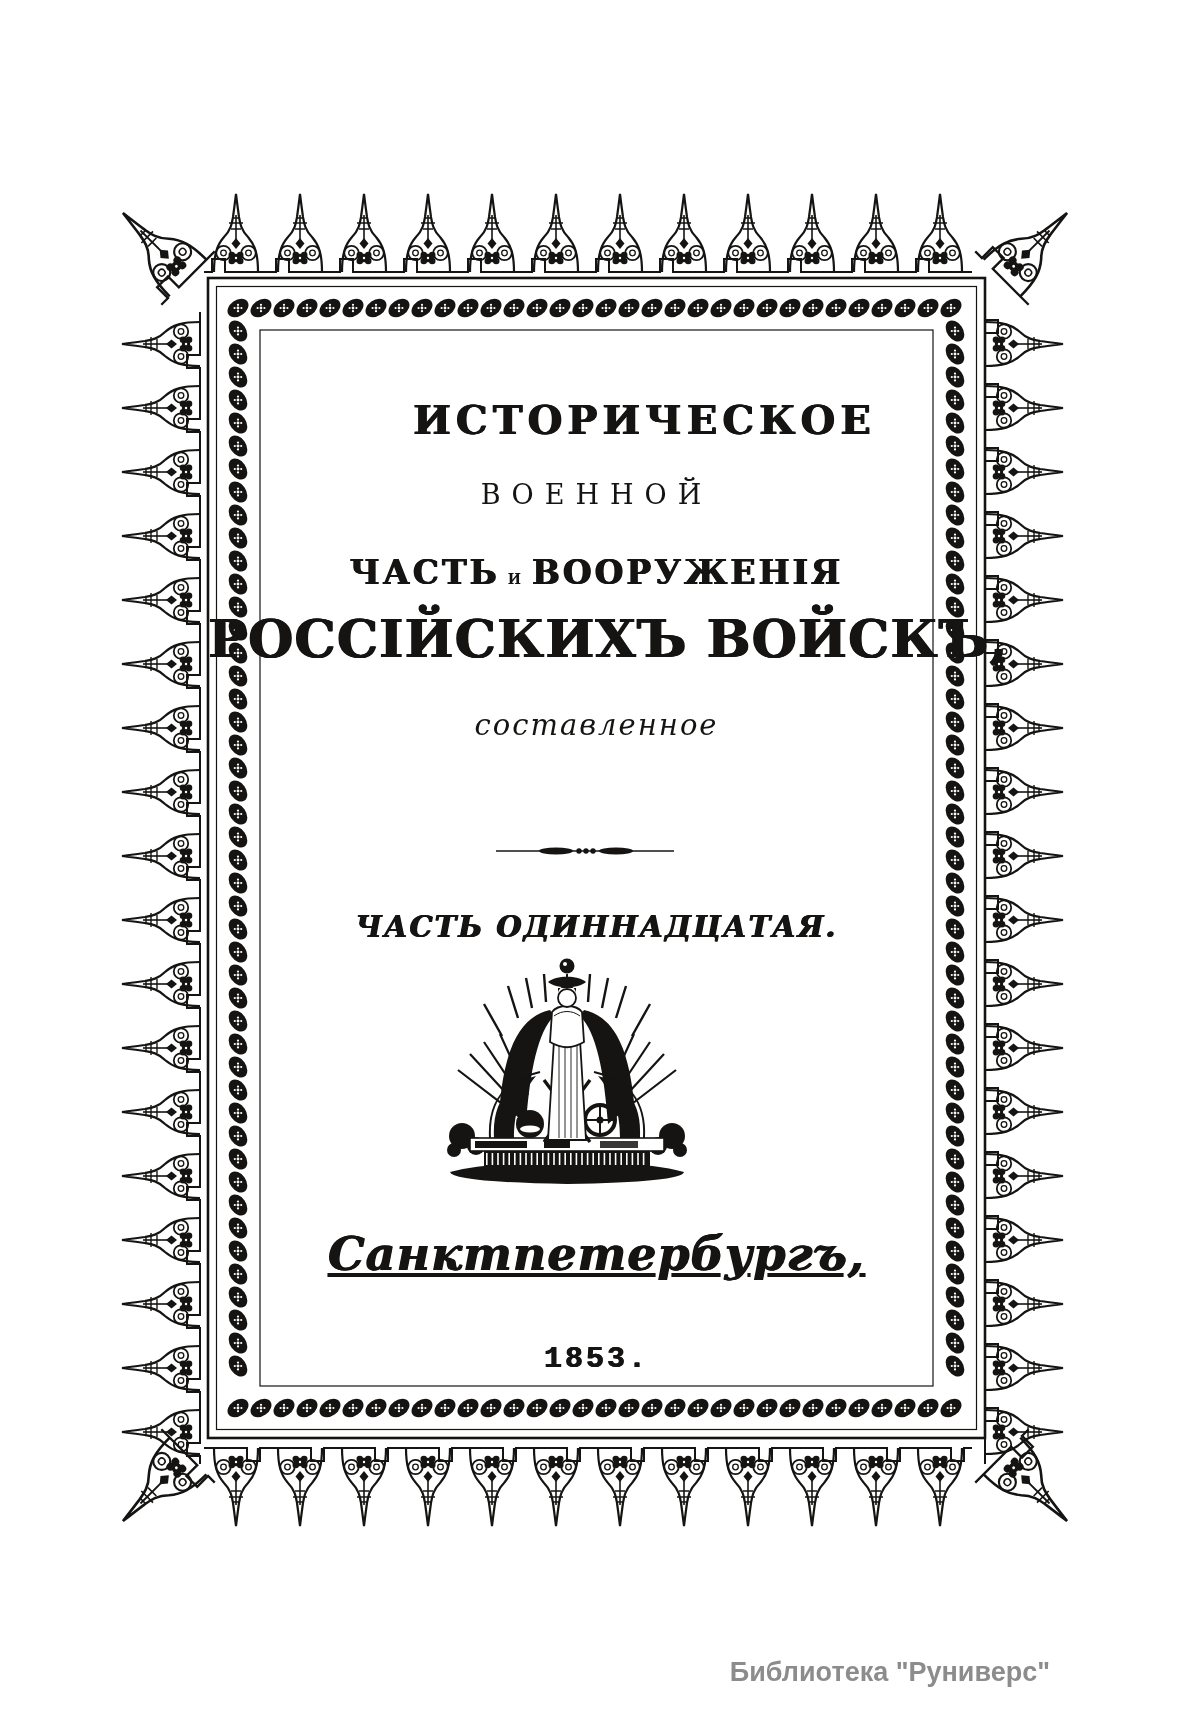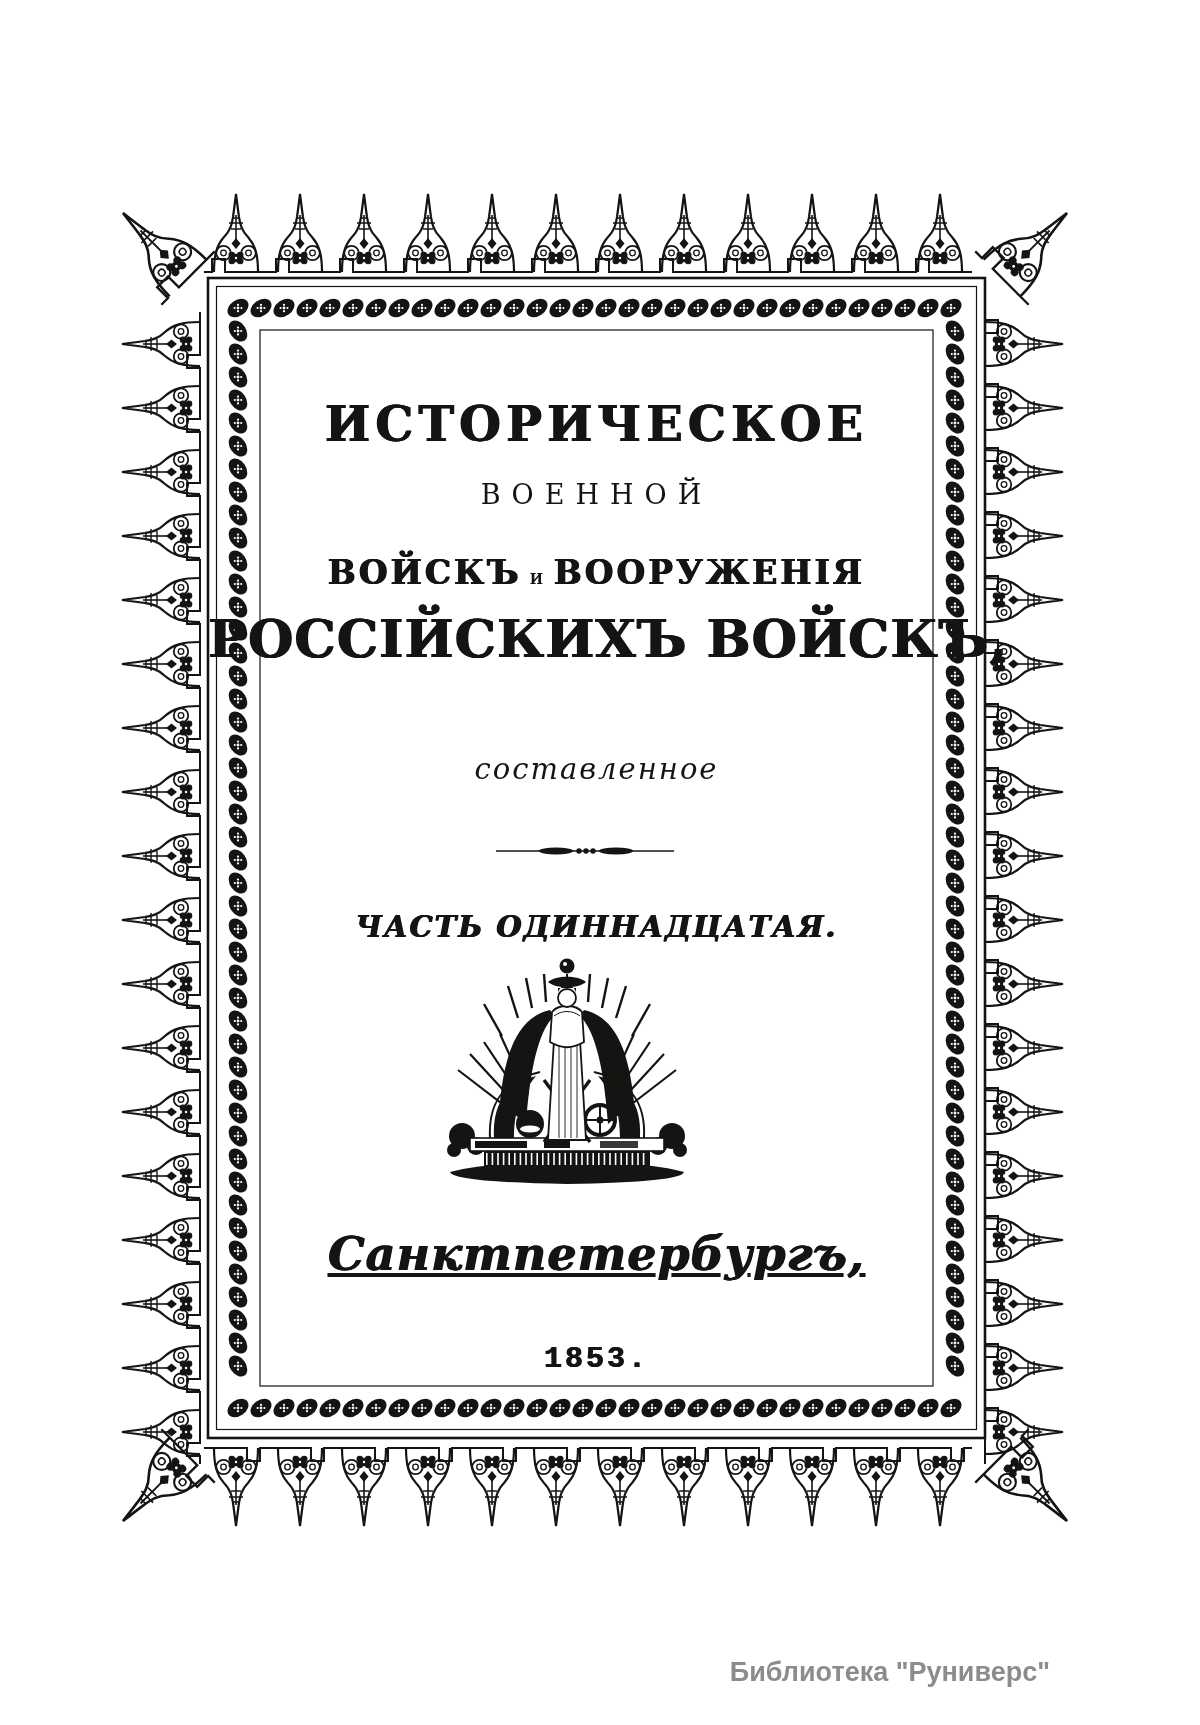--- a/index.html
+++ b/index.html
@@ -17,7 +17,7 @@
     text-align:center;line-height:1.05;white-space:nowrap;
   }
   .fat{font-weight:bold;text-shadow:0.6px 0 currentColor,-0.6px 0 currentColor;}
-  .l1{top:399px;font-size:48px;letter-spacing:5px;}
+  .l1{top:399px;font-size:40px;letter-spacing:5px;padding-left:48px;}
   .l2{top:481px;font-size:27px;letter-spacing:11px;font-weight:normal;}
   .l3{top:556px;font-size:33px;letter-spacing:3px;}
   .l3 .conj{font-size:20px;font-variant:small-caps;padding:0 8px;text-shadow:none;}

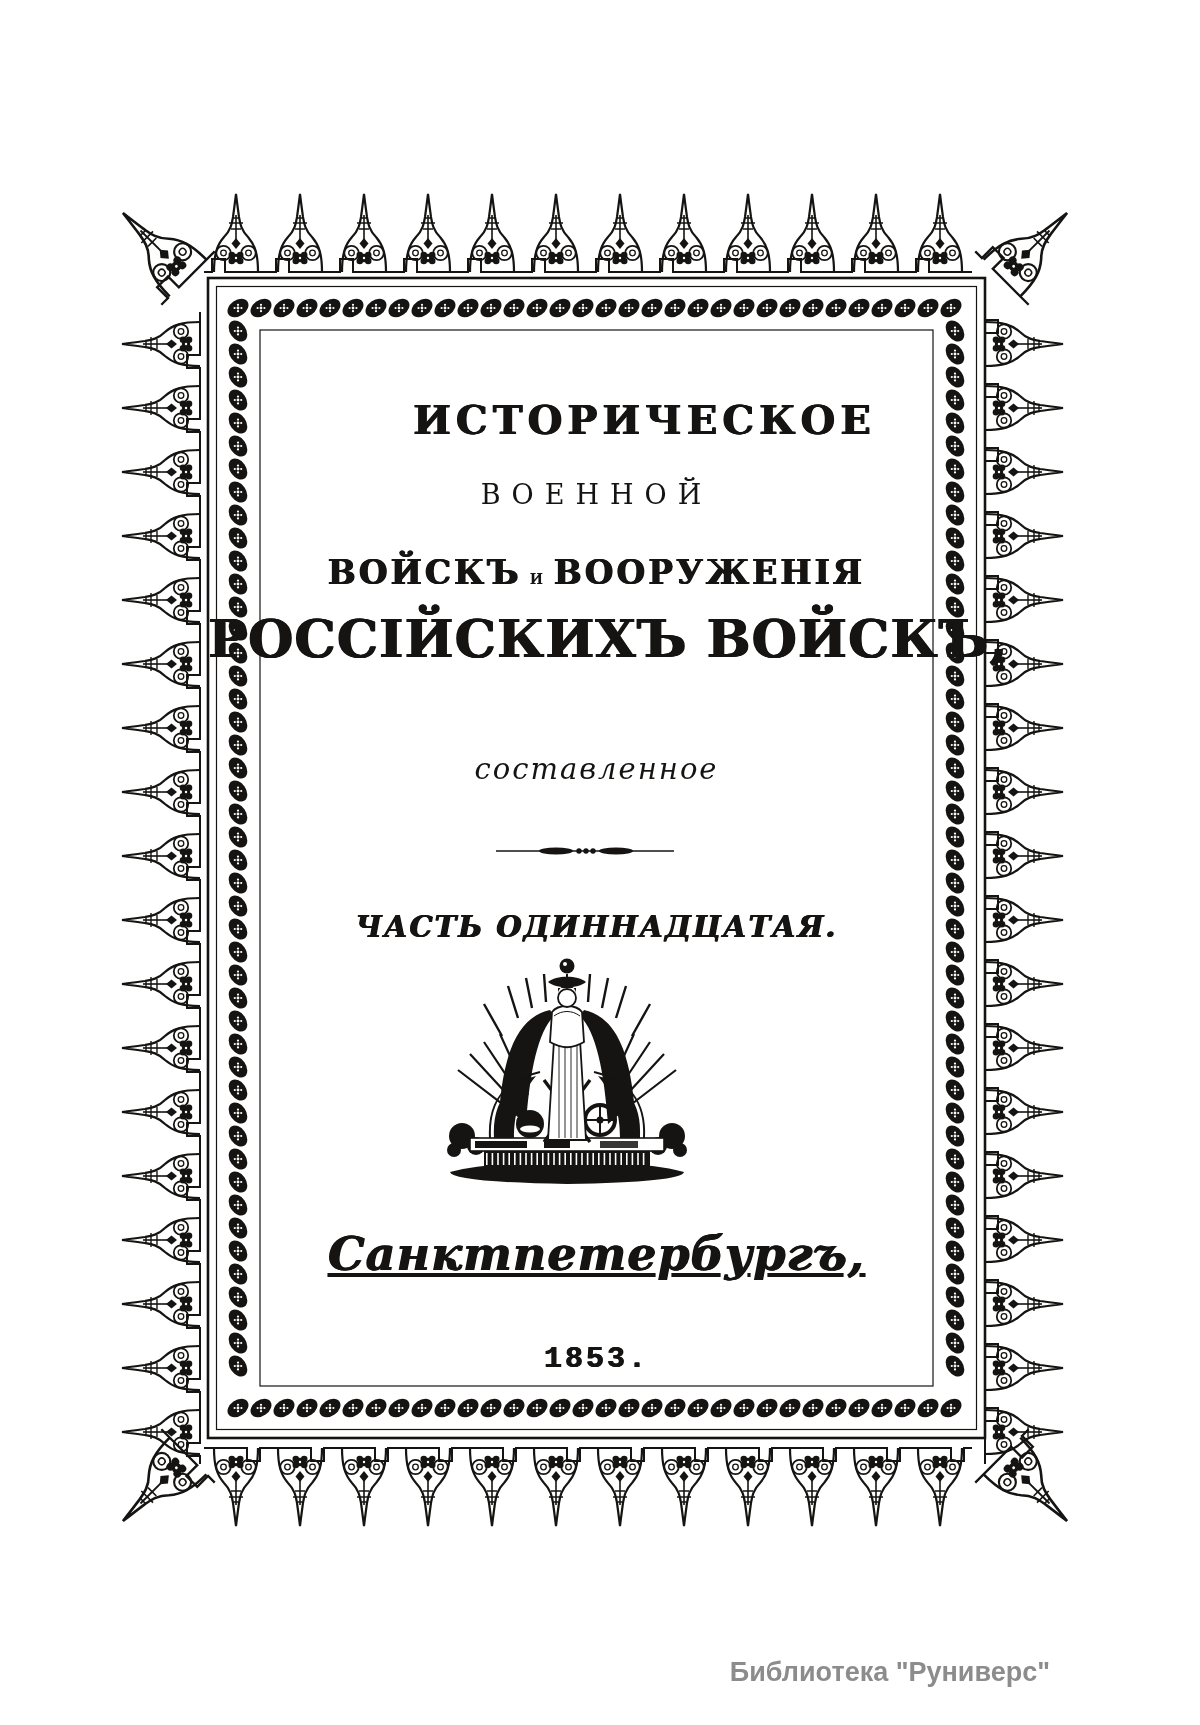--- a/index.html
+++ b/index.html
@@ -379,7 +379,7 @@
   <div class="txt l2">ВОЕННОЙ</div>
 
   <div class="txt l3 fat">
-    <span>ВОЙСКЪ</span><span class="conj">и</span><span>ВООРУЖЕНІЯ</span>
+    <span>ЧАСТЬ</span><span class="conj">и</span><span>ВООРУЖЕНІЯ</span>
   </div>
 
   <div class="txt l4 fat">РОССІЙСКИХЪ ВОЙСКЪ,</div>

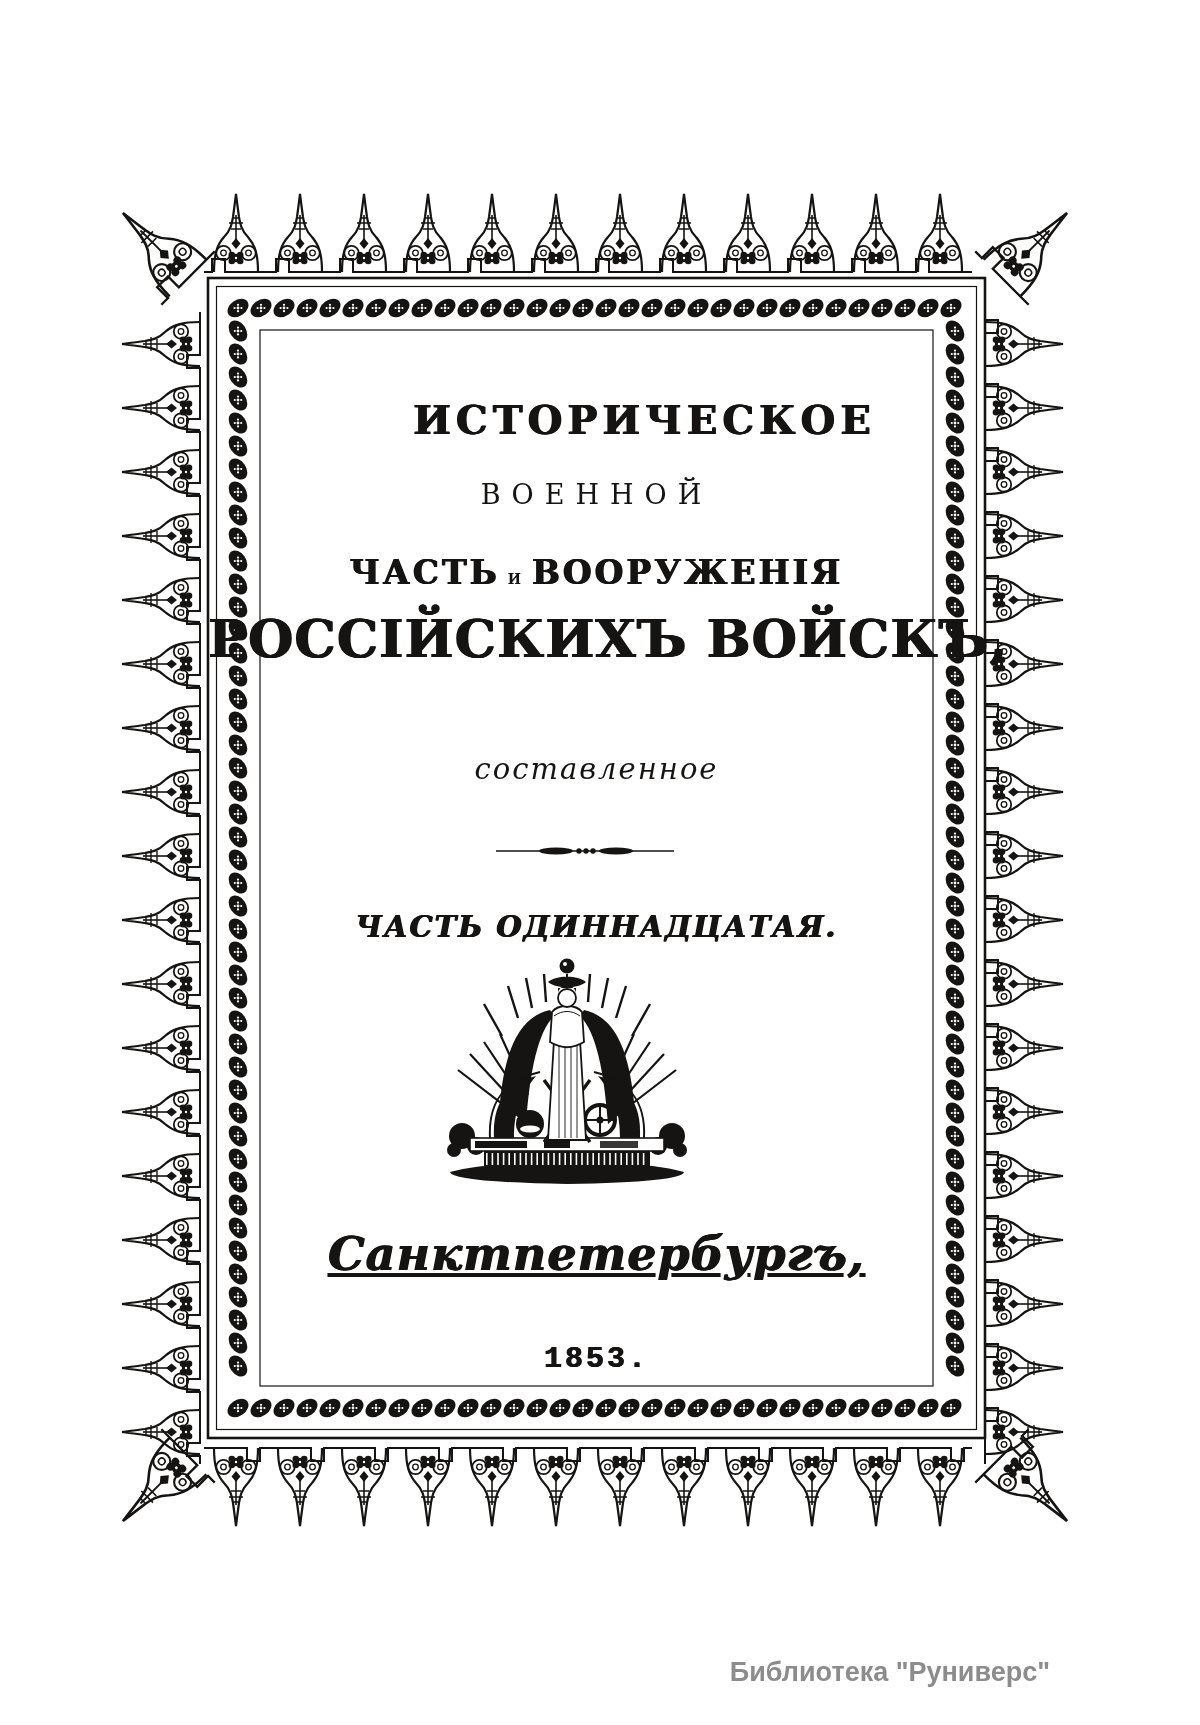--- a/index.html
+++ b/index.html
@@ -22,7 +22,7 @@
   .l3{top:556px;font-size:33px;letter-spacing:3px;}
   .l3 .conj{font-size:20px;font-variant:small-caps;padding:0 8px;text-shadow:none;}
   .l4{top:612px;font-size:52px;letter-spacing:1px;}
-  .compiled{top:710px;font-size:29px;font-style:italic;letter-spacing:2px;margin-top:44px;}
+  .compiled{top:710px;font-size:29px;font-style:italic;letter-spacing:2px;}
   .byline{top:767px;font-size:33px;}
   .byline .pre{font-size:22px;font-weight:bold;margin-right:10px;}
   .byline .suf{font-size:22px;font-weight:bold;font-variant:small-caps;margin-left:10px;text-shadow:none;}

